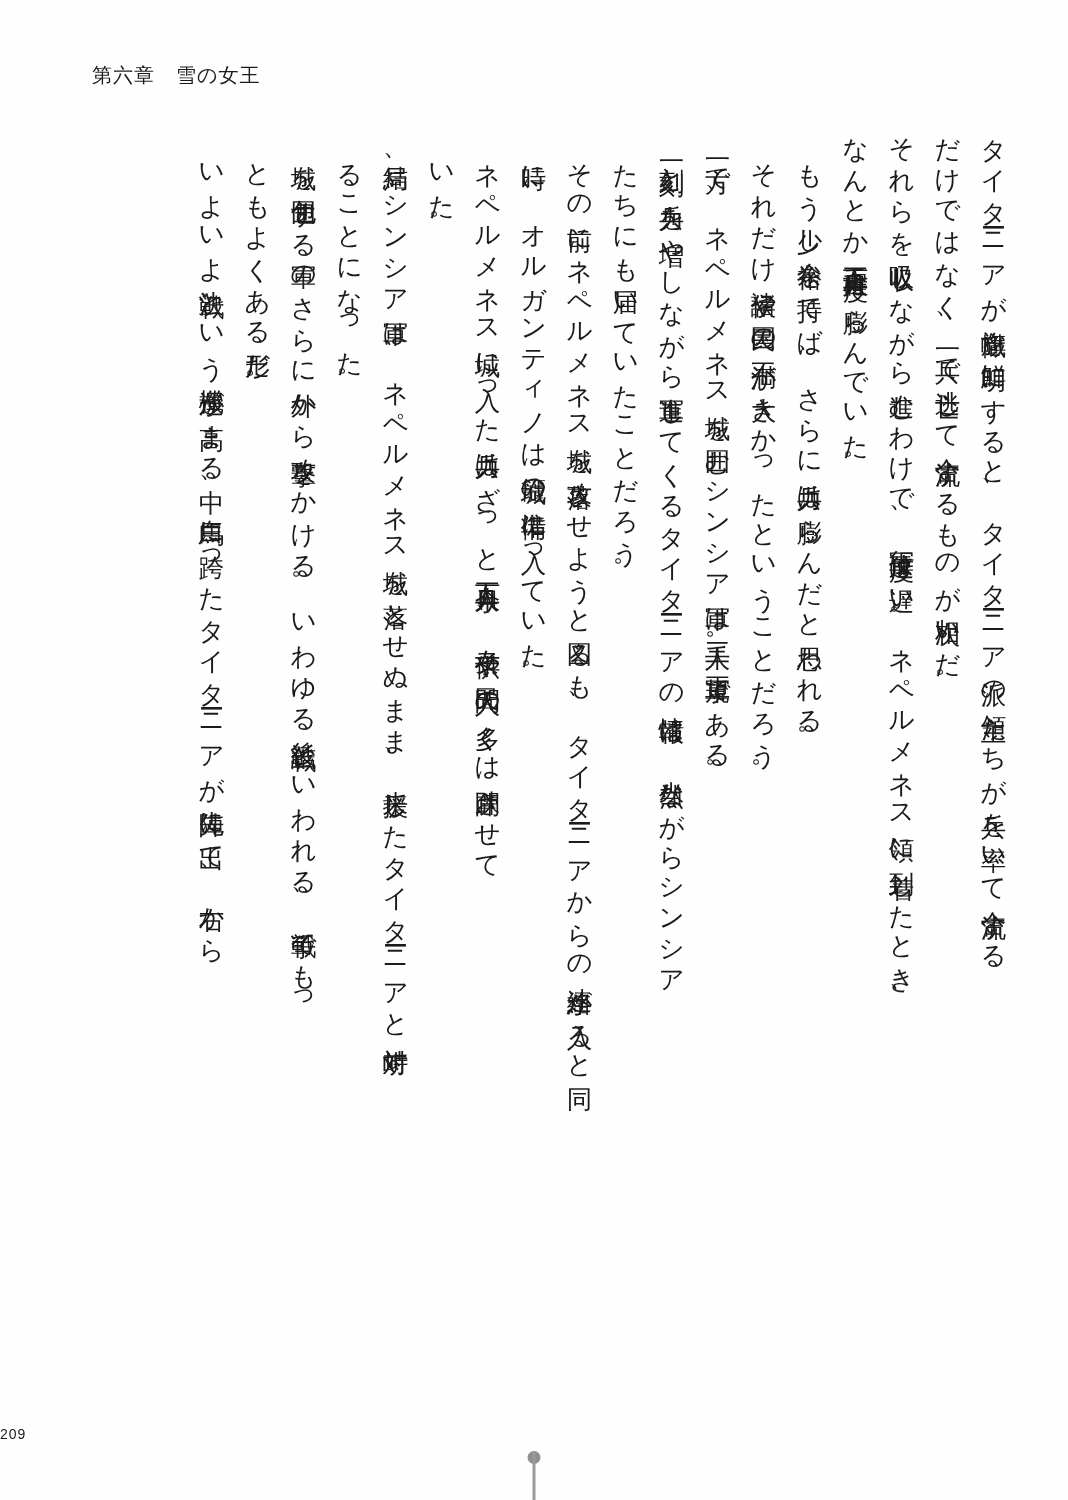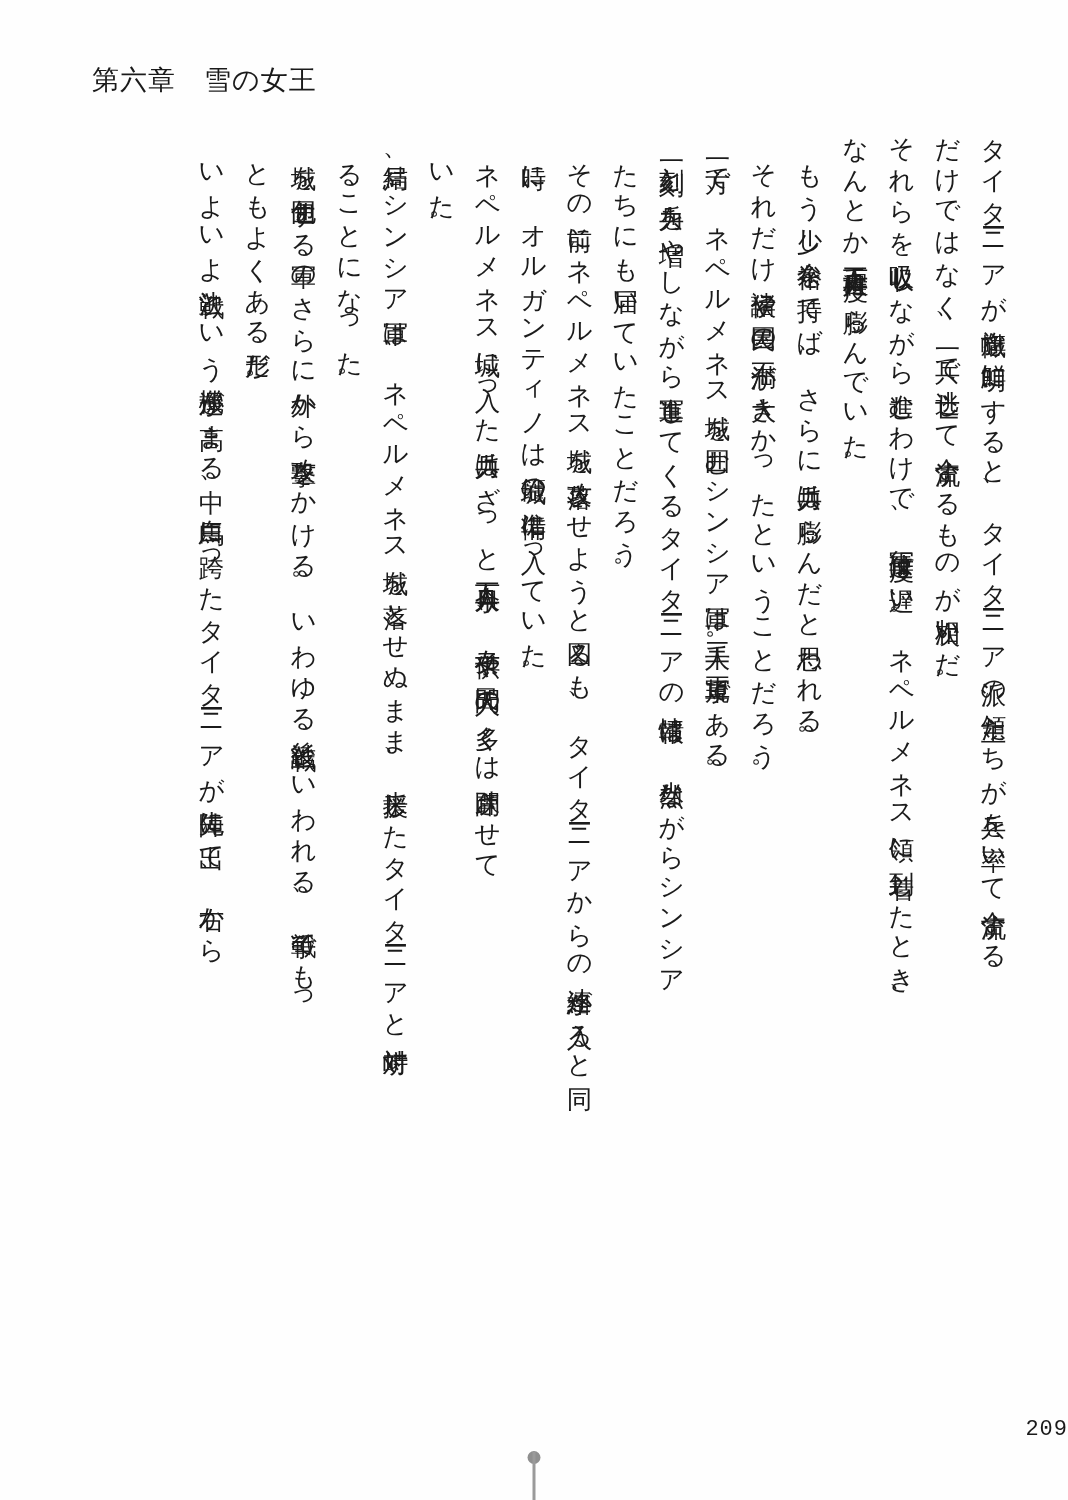--- a/index.html
+++ b/index.html
@@ -27,7 +27,7 @@
     position: absolute;
     top: 62px;
     left: 92px;
-    font-size: 27px;
+    font-size: 20px;
     letter-spacing: 1px;
     color: #1a1a1a;
     white-space: nowrap;

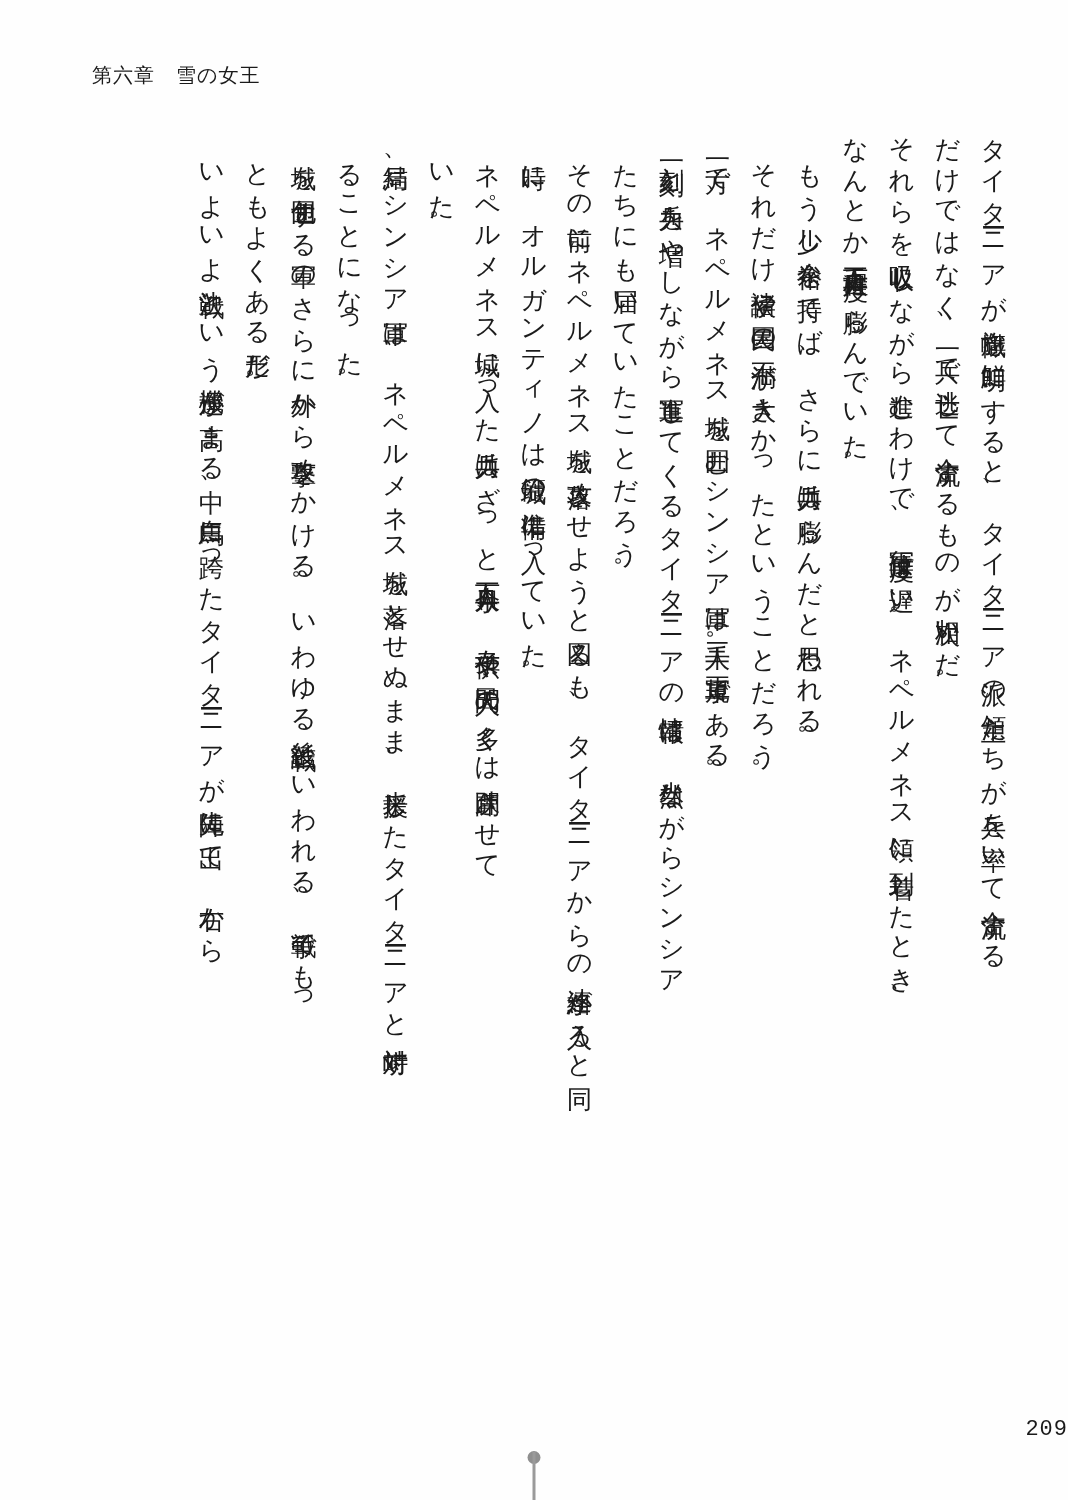--- a/index.html
+++ b/index.html
@@ -72,11 +72,11 @@
     bottom: 58px;
     left: 0;
     width: 100%;
-    text-align: right;
-    font-size: 22px;
+    text-align: left;
+    font-size: 14px;
     letter-spacing: 1px;
     color: #1a1a1a;
-    font-family: Liberation Mono, monospace;
+    font-family: Liberation Sans, sans-serif;
   }
 
   .spine-mark {

